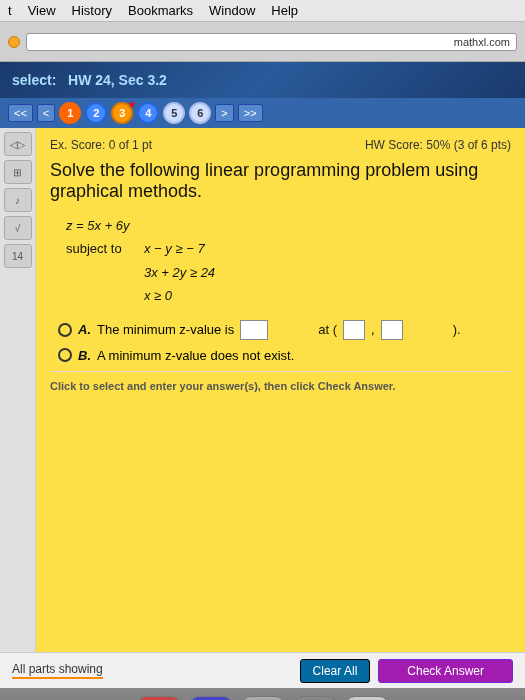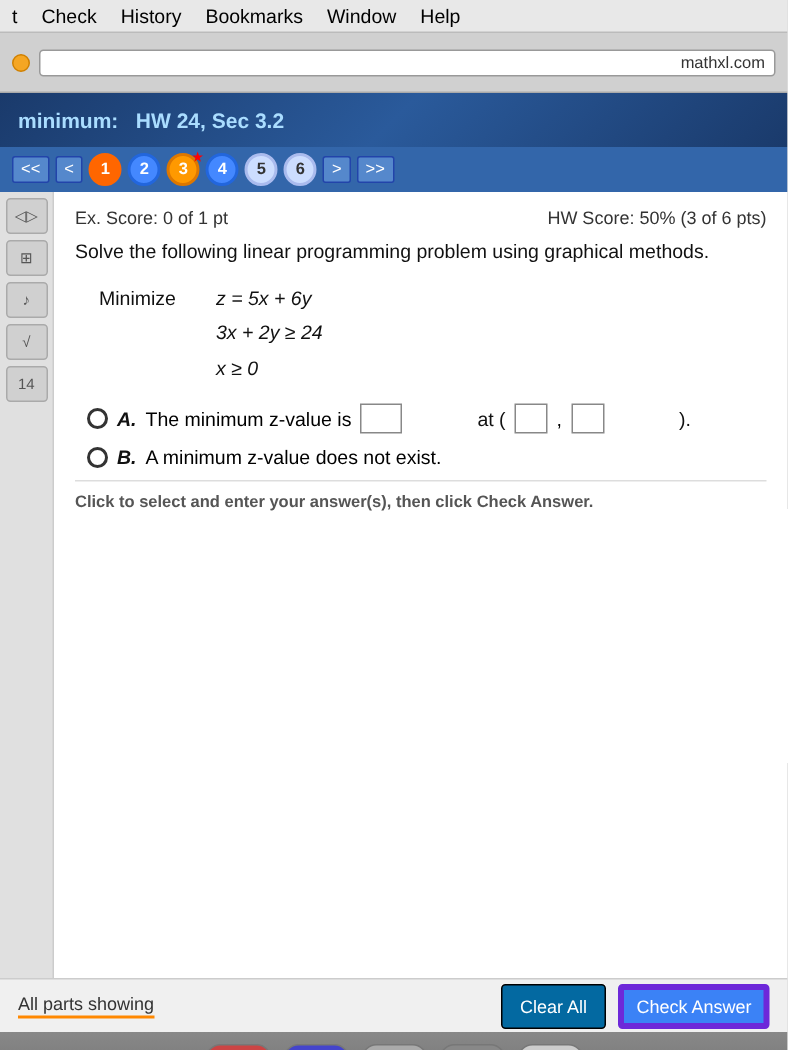--- a/index.html
+++ b/index.html
@@ -302,7 +302,7 @@
 
 <div class="menu-bar">
   <span class="menu-item">t</span>
-  <span class="menu-item">Check</span>
+  <span class="menu-item">View</span>
   <span class="menu-item">History</span>
   <span class="menu-item">Bookmarks</span>
   <span class="menu-item">Window</span>

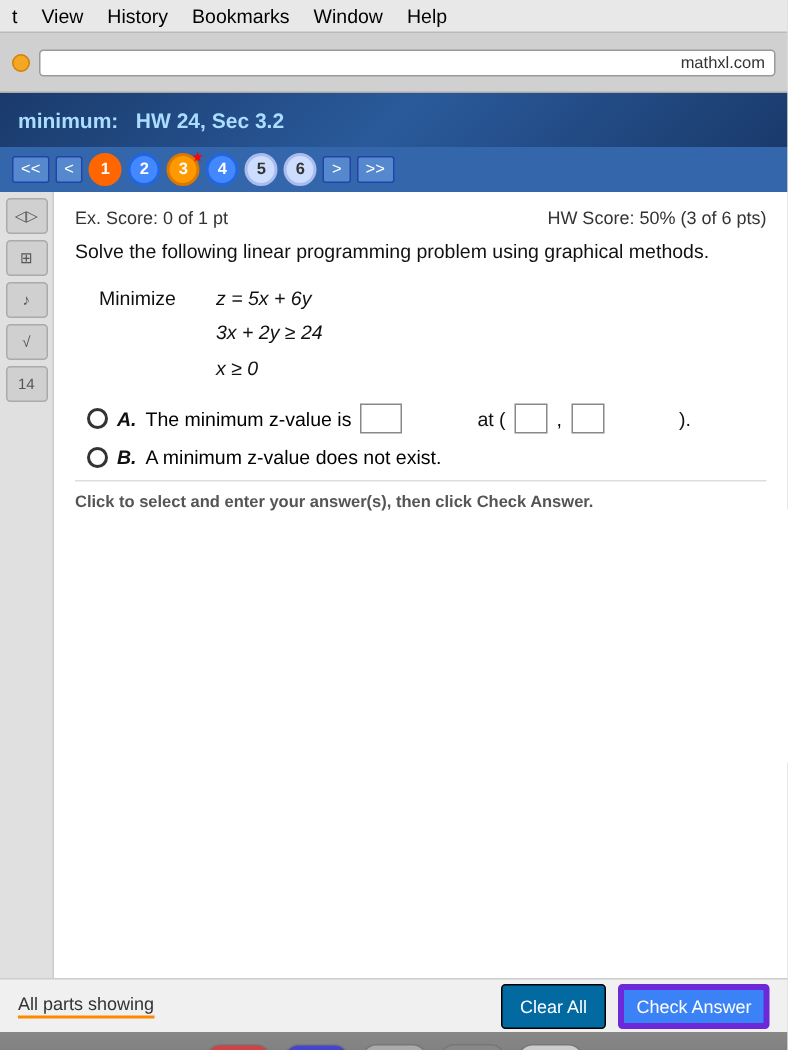--- a/index.html
+++ b/index.html
@@ -318,7 +318,7 @@
 
 <div class="header-banner">
   <span class="header-title">
-    <span>minimum:</span>
+    <span>select:</span>
     &nbsp;
     <span>HW 24, Sec 3.2</span>
   </span>

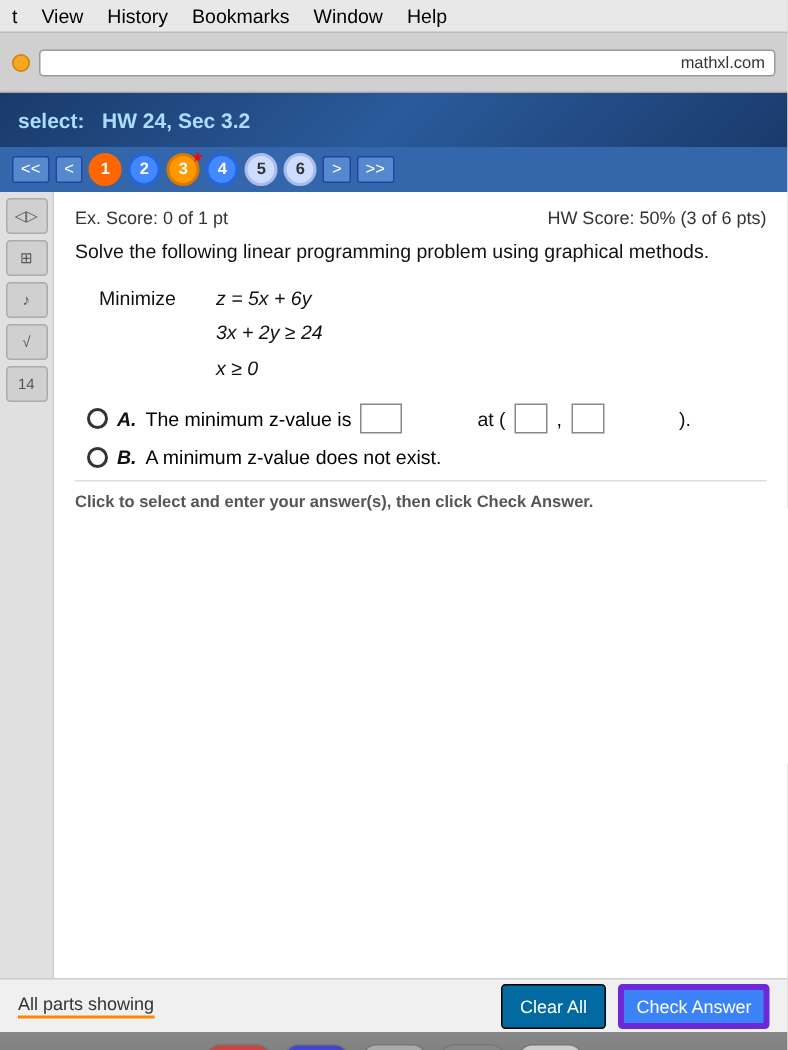--- a/index.html
+++ b/index.html
@@ -148,7 +148,7 @@
     
     .main-content {
       flex: 1;
-      background: #ffffff;
+      background: #fde047;
       padding: 10px 14px;
       overflow-y: auto;
     }

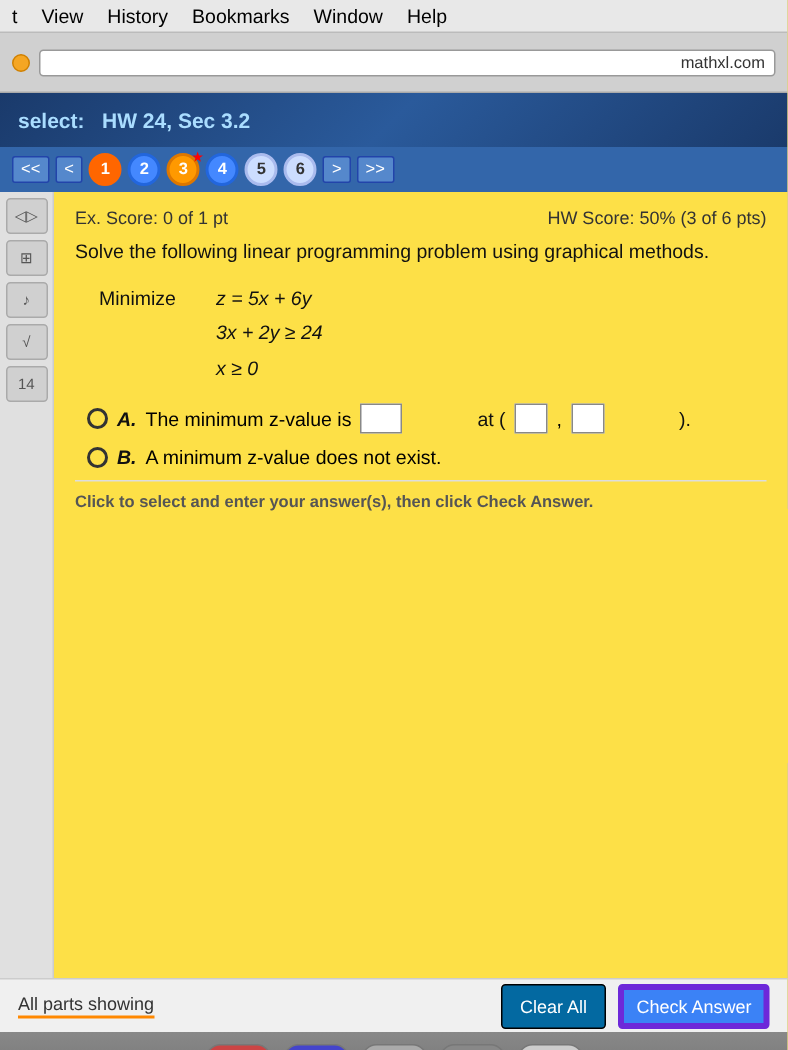--- a/index.html
+++ b/index.html
@@ -163,7 +163,7 @@
     .score-label { font-weight: normal; }
 
     .problem-instruction {
-      font-size: 13px;
+      font-size: 18px;
       margin-bottom: 12px;
       color: #111;
     }

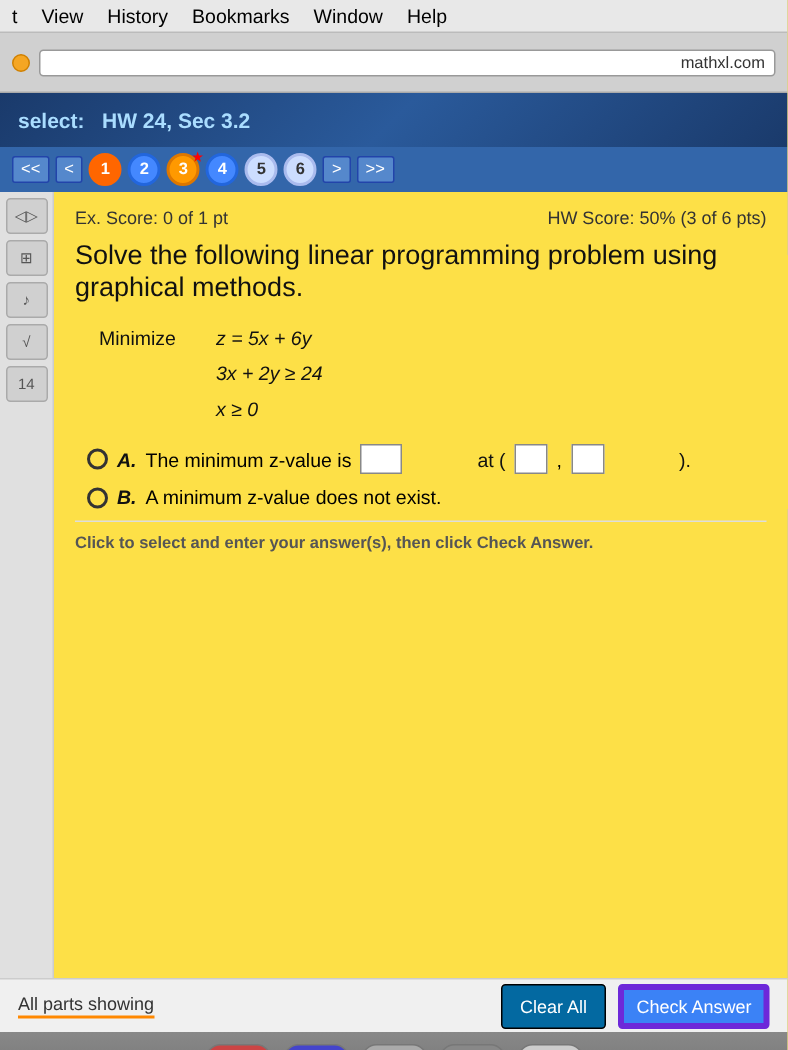--- a/index.html
+++ b/index.html
@@ -369,7 +369,6 @@
 
     <div class="math-block">
       <div class="math-row">
-        <span class="math-label">Minimize</span>
         <span class="math-expr">z = 5x + 6y</span>
       </div>
       <div class="math-row">

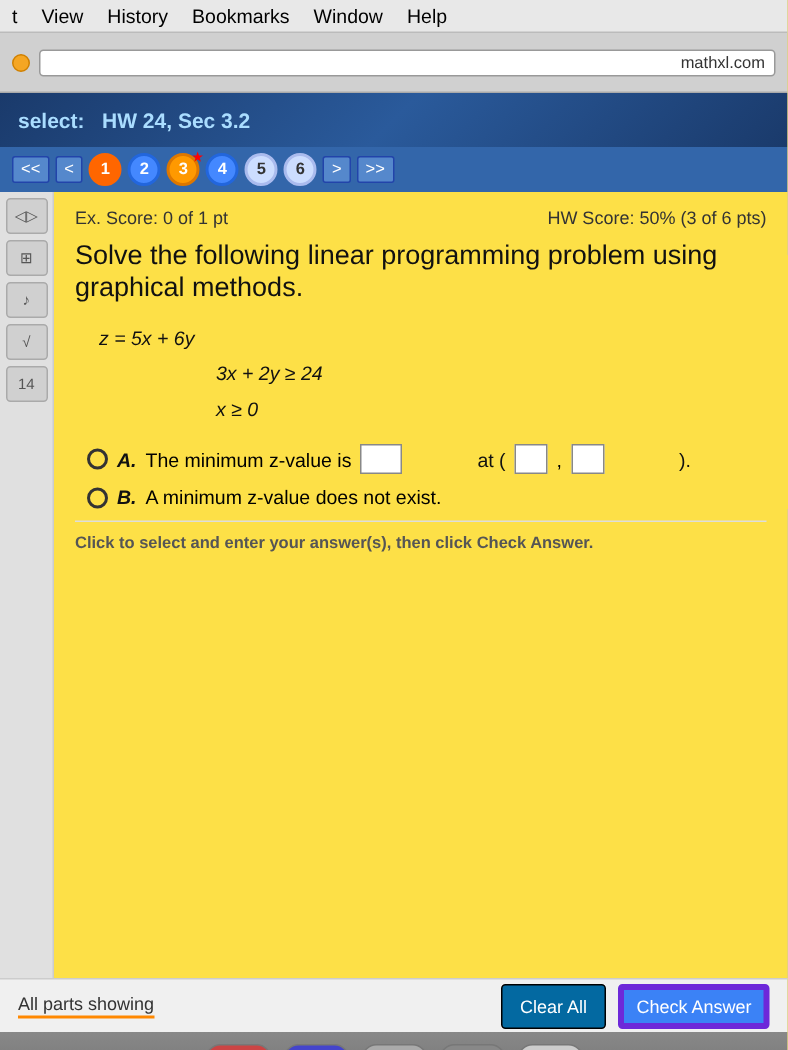--- a/index.html
+++ b/index.html
@@ -372,6 +372,10 @@
         <span class="math-expr">z = 5x + 6y</span>
       </div>
       <div class="math-row">
+        <span class="math-label">subject to</span>
+        <span class="math-expr">x − y ≥ − 7</span>
+      </div>
+      <div class="math-row">
         <span class="math-label"></span>
         <span class="math-expr">3x + 2y ≥ 24</span>
       </div>

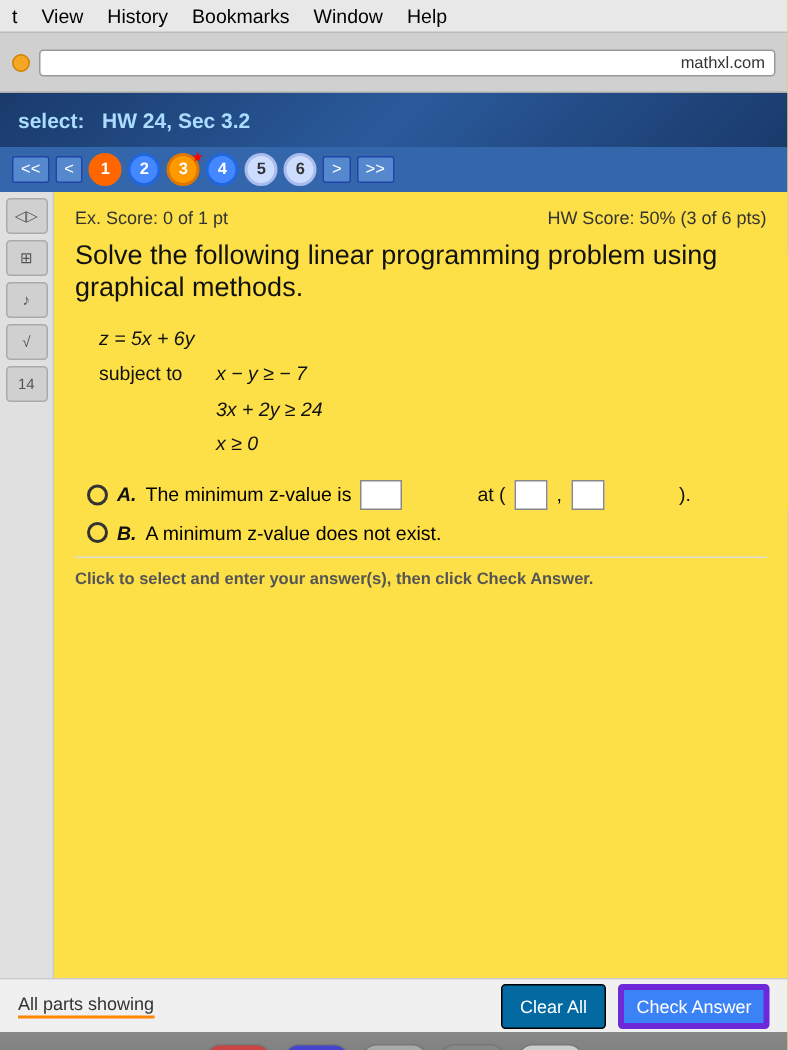--- a/index.html
+++ b/index.html
@@ -251,10 +251,10 @@
       border-radius: 3px;
     }
     .btn-check {
-      background: #3b82f6;
+      background: #a21caf;
       color: white;
-      border: 4px solid #6d28d9;
-      padding: 4px 8px;
+      border: 1px solid #6d28d9;
+      padding: 4px 28px;
       font-size: 12px;
       cursor: pointer;
       border-radius: 3px;

